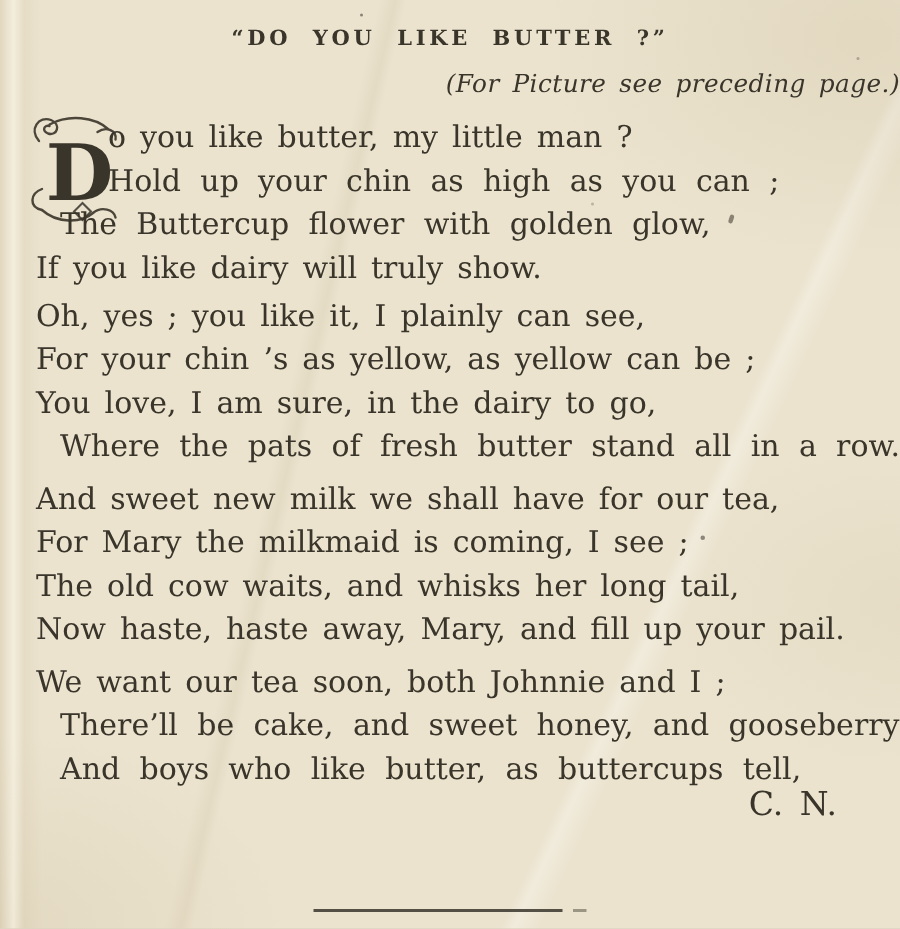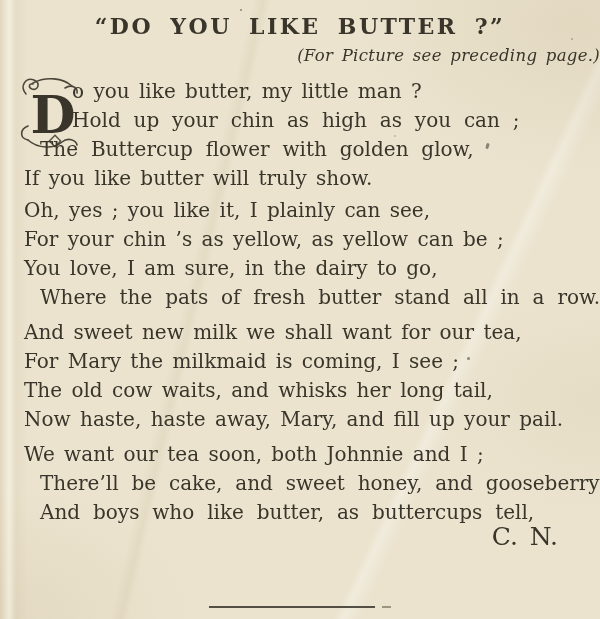--- a/index.html
+++ b/index.html
@@ -27,7 +27,7 @@
   .title {
     margin-top: 13px;
     text-align: center;
-    font-size: 22px;
+    font-size: 14px;
     line-height: 27px;
     font-weight: bold;
     letter-spacing: 2.5px;

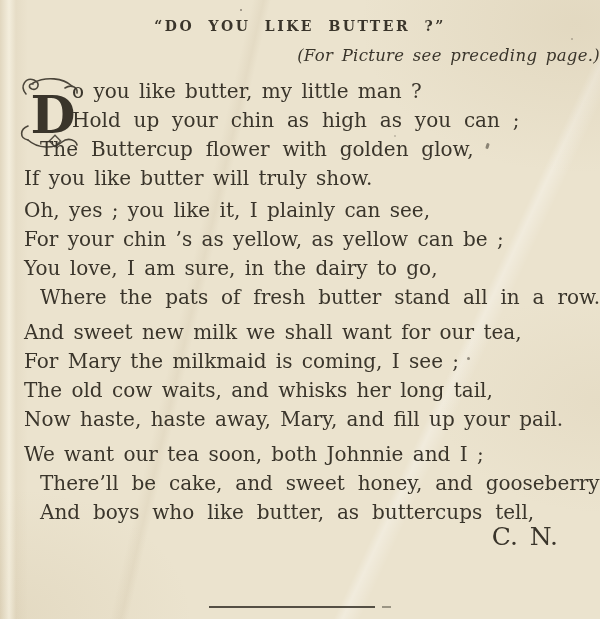--- a/index.html
+++ b/index.html
@@ -133,7 +133,7 @@
       <div class="line">o you like butter, my little man ?</div>
       <div class="line indent wide">Hold up your chin as high as you can ;</div>
       <div class="line wide">The Buttercup flower with golden glow,</div>
-      <div class="line">If you like butter will truly show.</div>
+      <div class="line">If you like dairy will truly show.</div>
     </div>
 
     <div class="stanza">

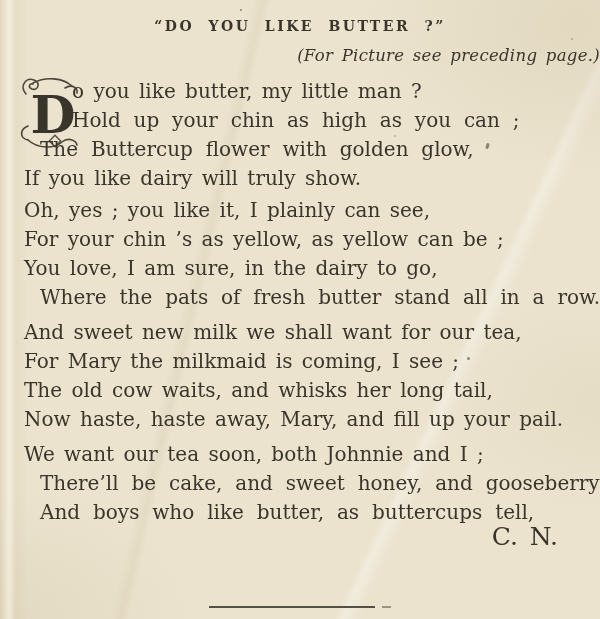--- a/index.html
+++ b/index.html
@@ -144,7 +144,7 @@
     </div>
 
     <div class="stanza">
-      <div class="line">And sweet new milk we shall want for our tea,</div>
+      <div class="line">And sweet new milk we shall have for our tea,</div>
       <div class="line">For Mary the milkmaid is coming, I see ;</div>
       <div class="line">The old cow waits, and whisks her long tail,</div>
       <div class="line">Now haste, haste away, Mary, and fill up your pail.</div>

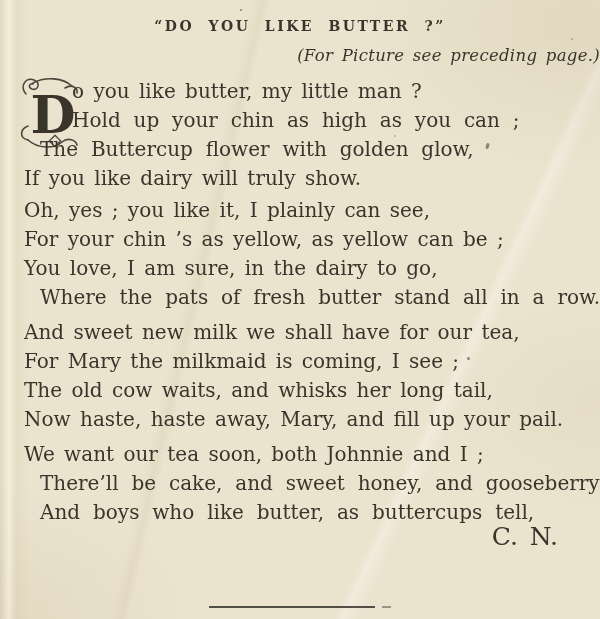--- a/index.html
+++ b/index.html
@@ -68,7 +68,7 @@
   .signature {
     margin: -8px 42px 0 0;
     text-align: right;
-    font-size: 25px;
+    font-size: 22px;
     line-height: 24px;
     word-spacing: 4px;
   }

